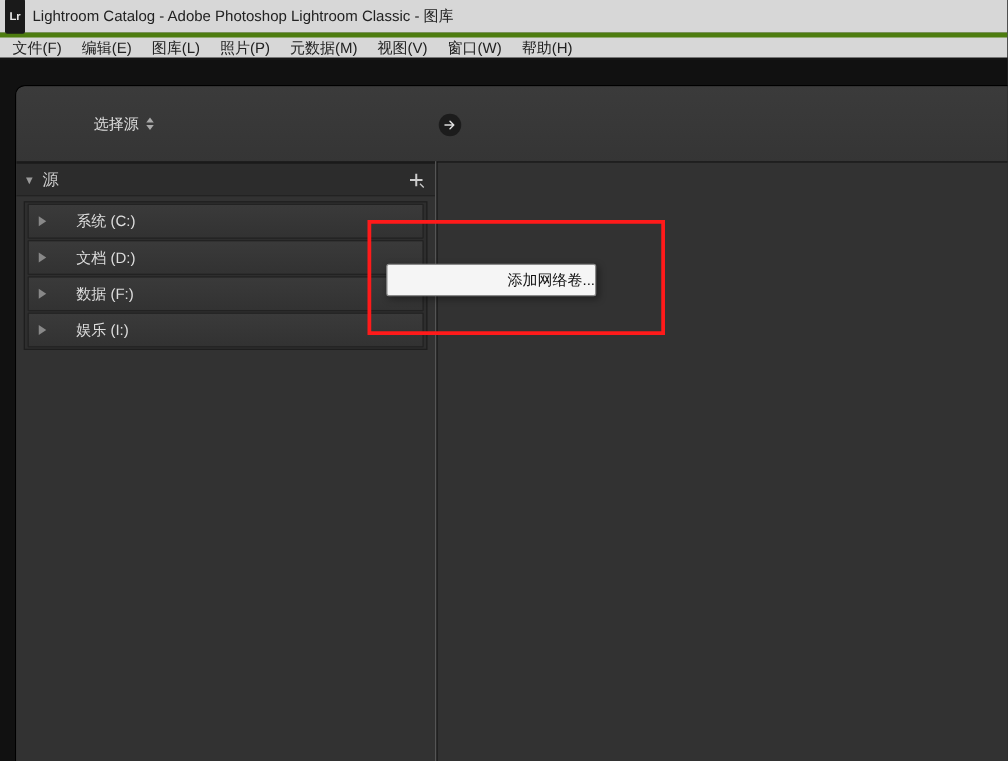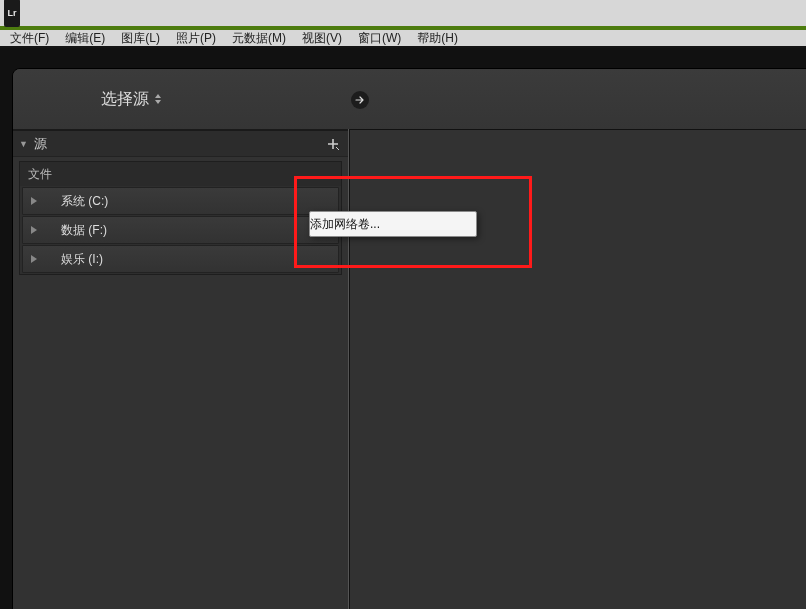--- a/index.html
+++ b/index.html
@@ -224,6 +224,7 @@
 
 <div class="titlebar">
   <span class="app-icon">Lr</span>
+  <span>Lightroom Catalog - Adobe Photoshop Lightroom Classic - 图库</span>
 </div>
 
 <div class="menubar">

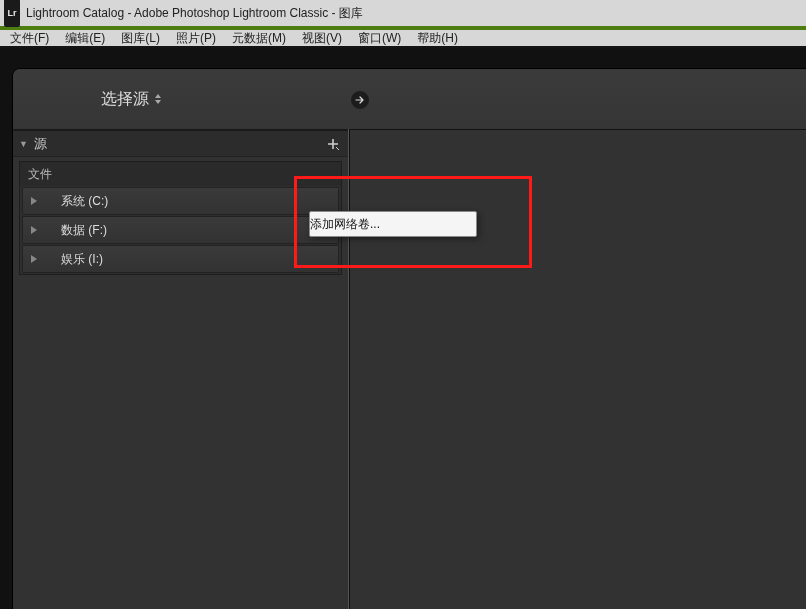--- a/index.html
+++ b/index.html
@@ -74,8 +74,8 @@
     }
     .select-source {
       color: #ddd;
-      font-size: 16px;
-      margin-left: 88px;
+      font-size: 12px;
+      margin-left: 62px;
       display: flex;
       align-items: center;
       gap: 6px;

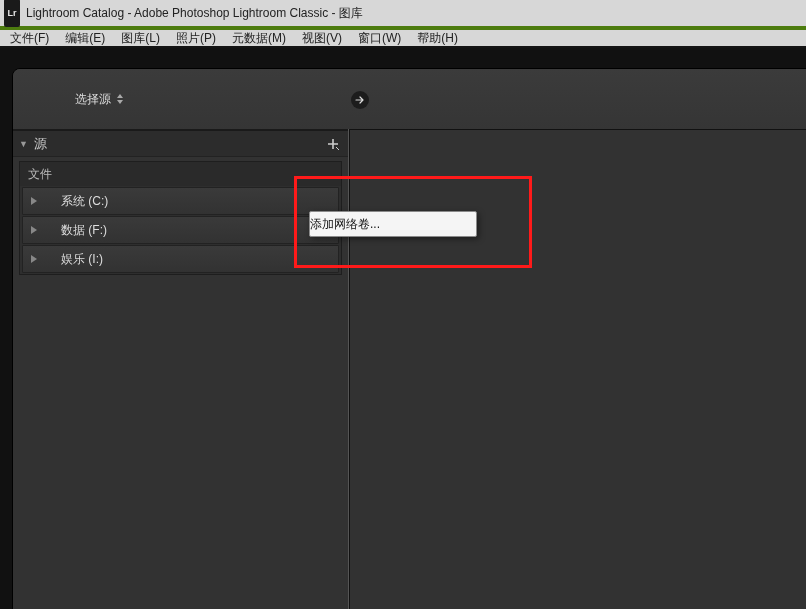--- a/index.html
+++ b/index.html
@@ -266,9 +266,6 @@
         </div>
 
         <div class="sub-panel">
-          <div class="sub-panel-header">
-            <span>文件</span>
-          </div>
 
           <div class="drive-row">
             <span class="tri-right"></span>

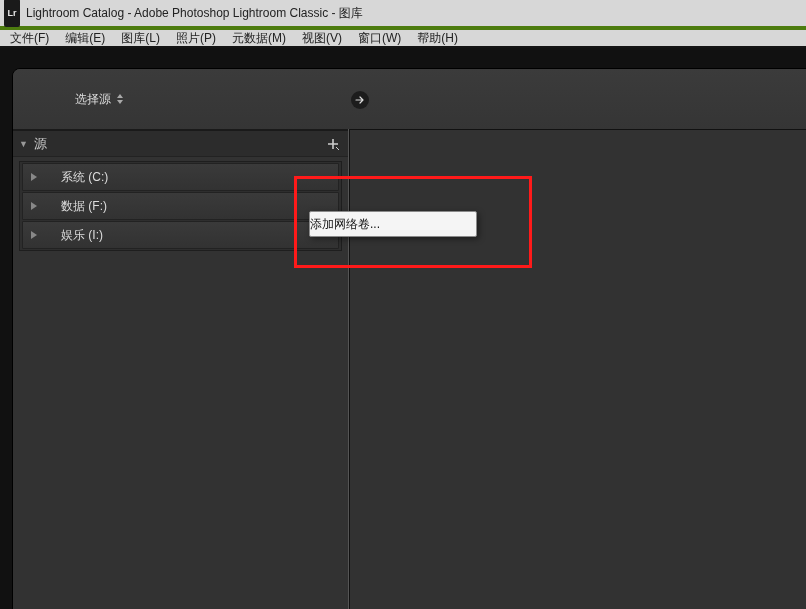--- a/index.html
+++ b/index.html
@@ -273,6 +273,10 @@
           </div>
           <div class="drive-row">
             <span class="tri-right"></span>
+            <span>文档 (D:)</span>
+          </div>
+          <div class="drive-row">
+            <span class="tri-right"></span>
             <span>数据 (F:)</span>
           </div>
           <div class="drive-row">

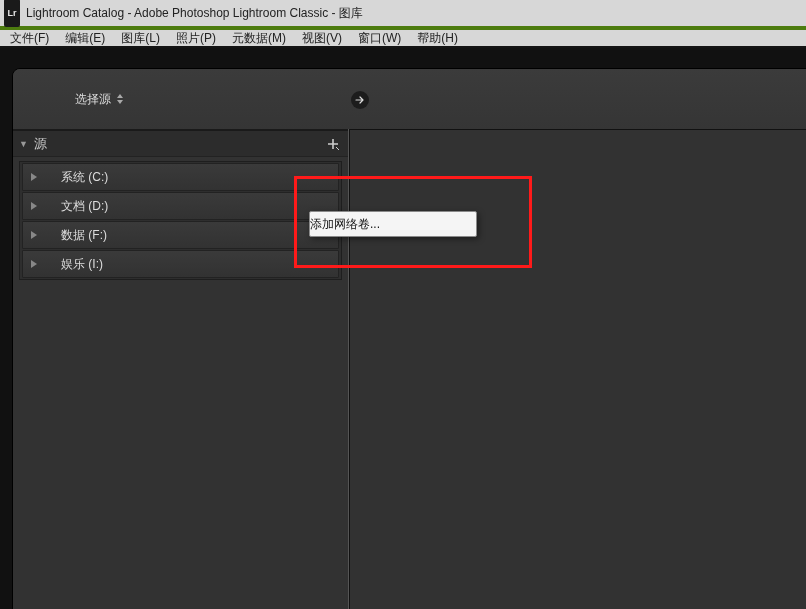--- a/index.html
+++ b/index.html
@@ -203,7 +203,7 @@
       box-shadow: 2px 2px 6px rgba(0,0,0,0.4);
       display: flex;
       align-items: center;
-      justify-content: flex-start;
+      justify-content: flex-end;
       font-size: 12px;
       color: #111;
       z-index: 50;

